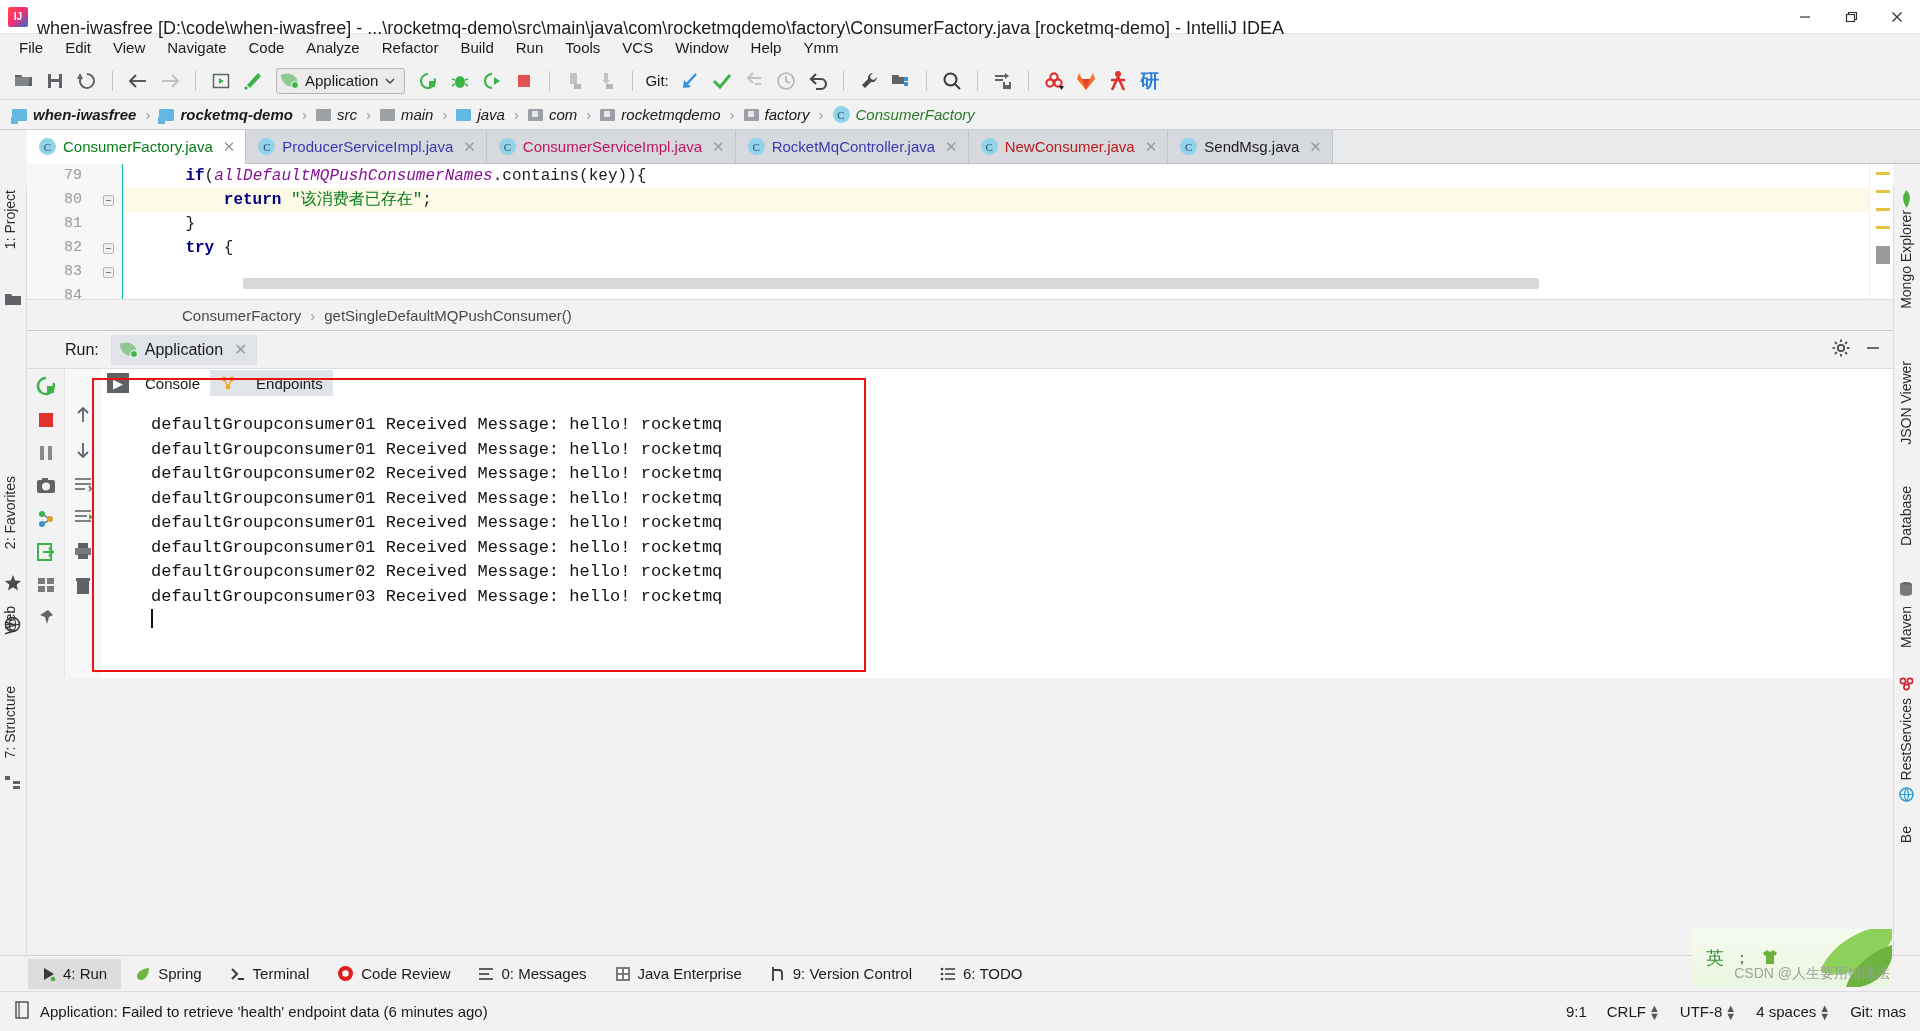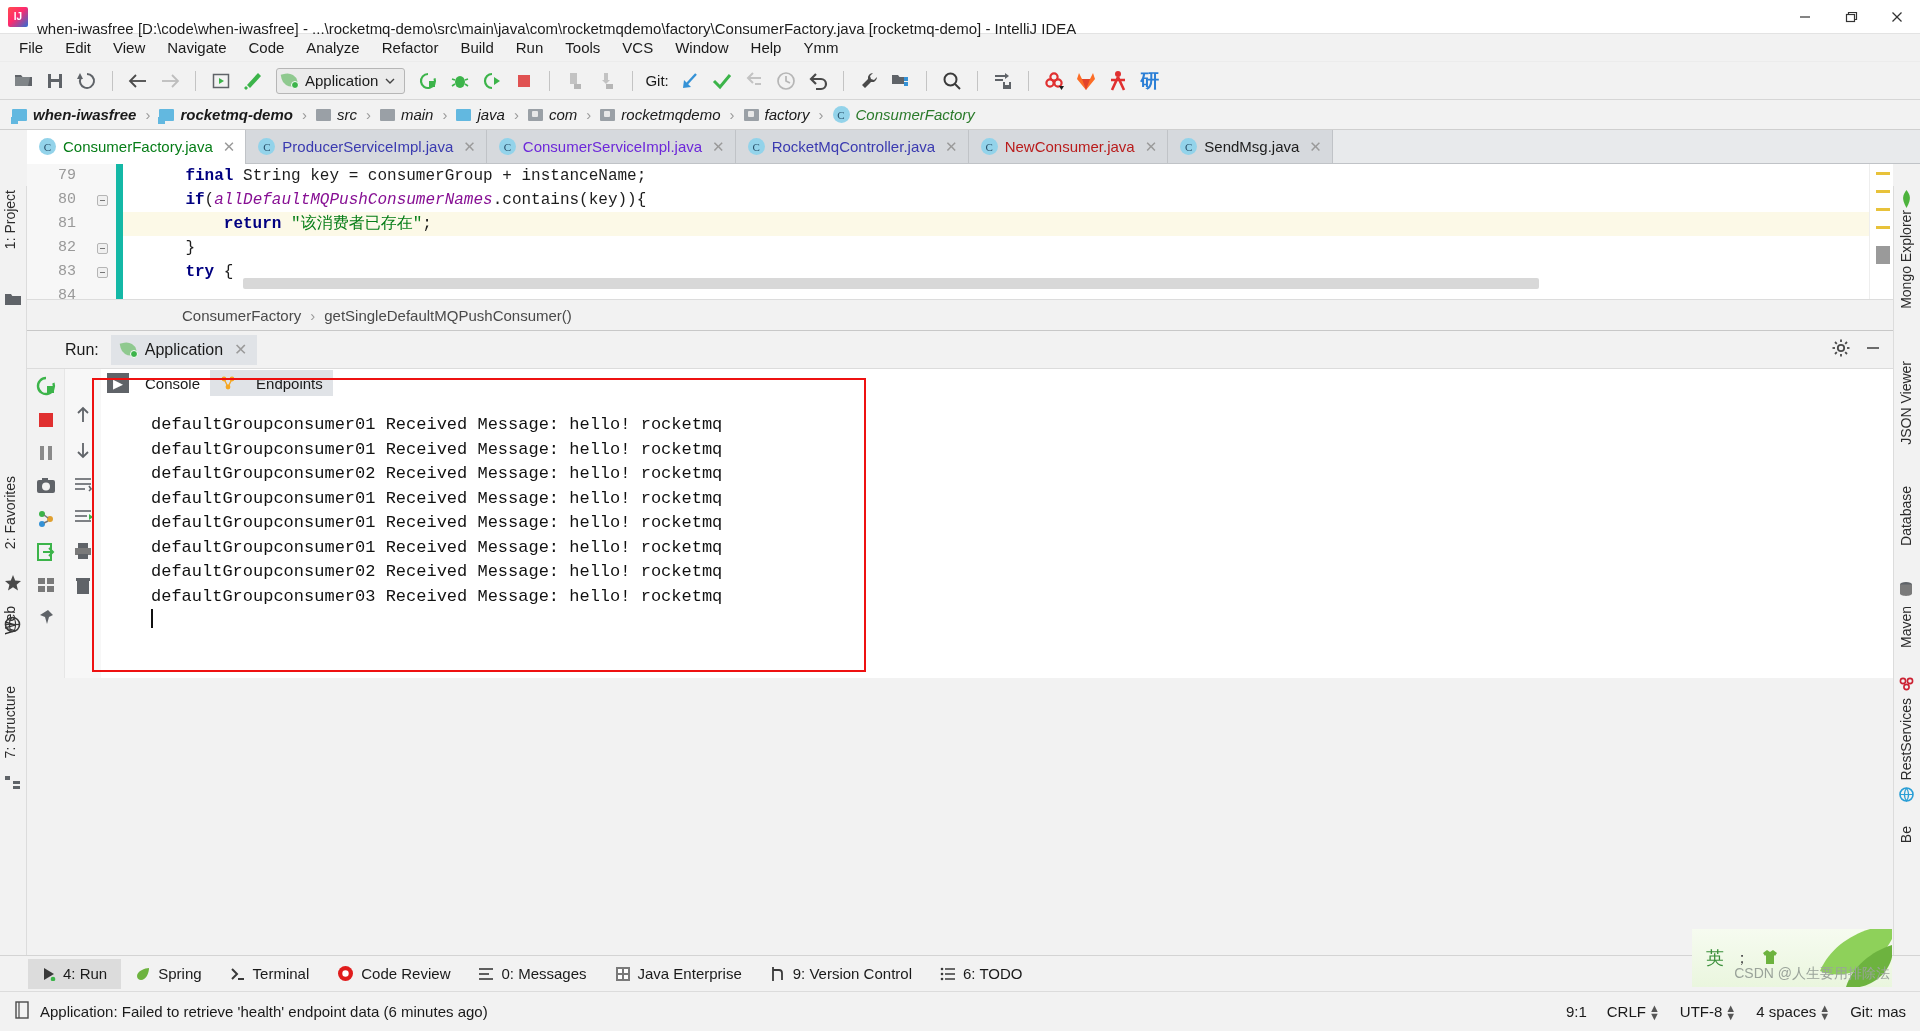--- a/index.html
+++ b/index.html
@@ -29,7 +29,7 @@
     font-weight:bold; display:flex; align-items:center; justify-content:center;
     font-family:"Liberation Sans",sans-serif;
   }
-  .title-text { font-size:15px; color:#1d1d1d; white-space:nowrap;margin-top:24px; }
+  .title-text { font-size:18px; color:#1d1d1d; white-space:nowrap;margin-top:24px; }
   .win-controls { position:absolute; right:0; top:0; height:34px; display:flex; }
   .win-btn {
     width:46px; height:34px; display:flex; align-items:center; justify-content:center;

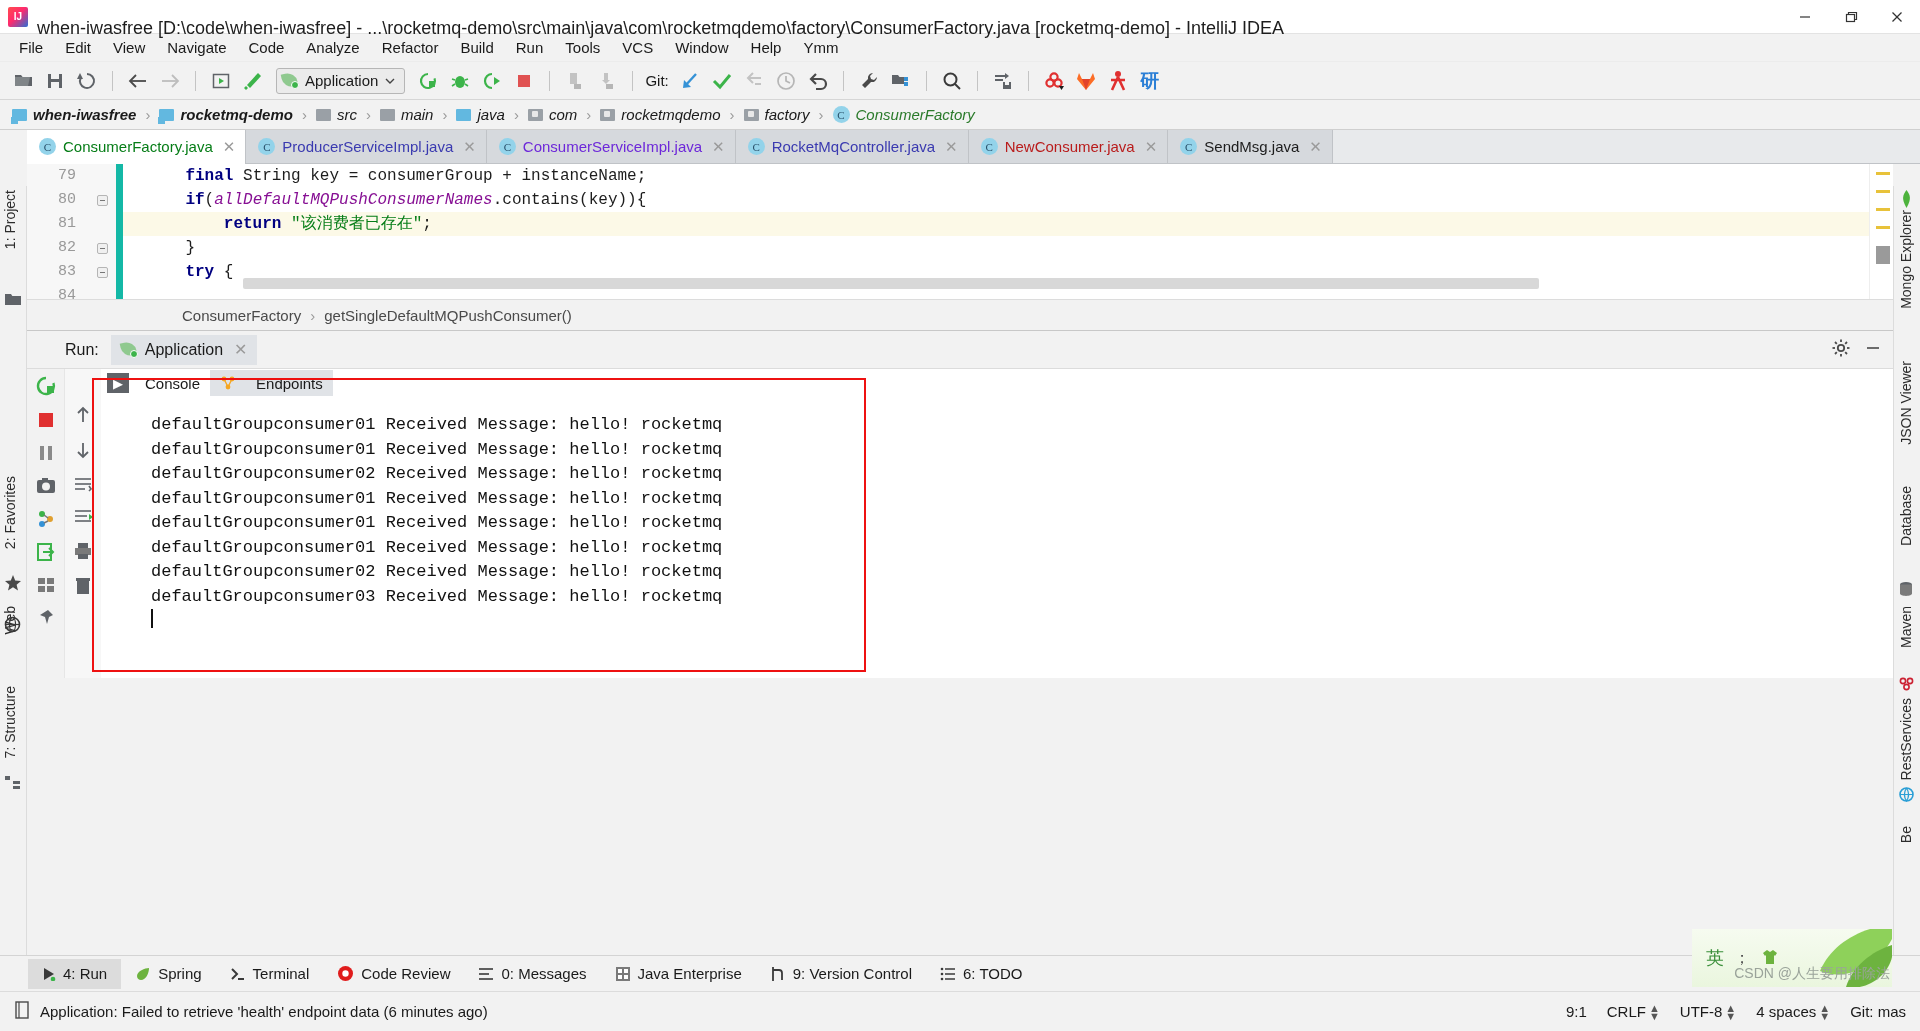--- a/index.html
+++ b/index.html
@@ -524,7 +524,7 @@
   </div>
   <div class="tab">
     <span class="cls-icon">C</span>
-    <span class="tab-label" style="color:#6d28d9">ConsumerServiceImpl.java</span>
+    <span class="tab-label" style="color:#be185d">ConsumerServiceImpl.java</span>
     <span class="x">✕</span>
   </div>
   <div class="tab">

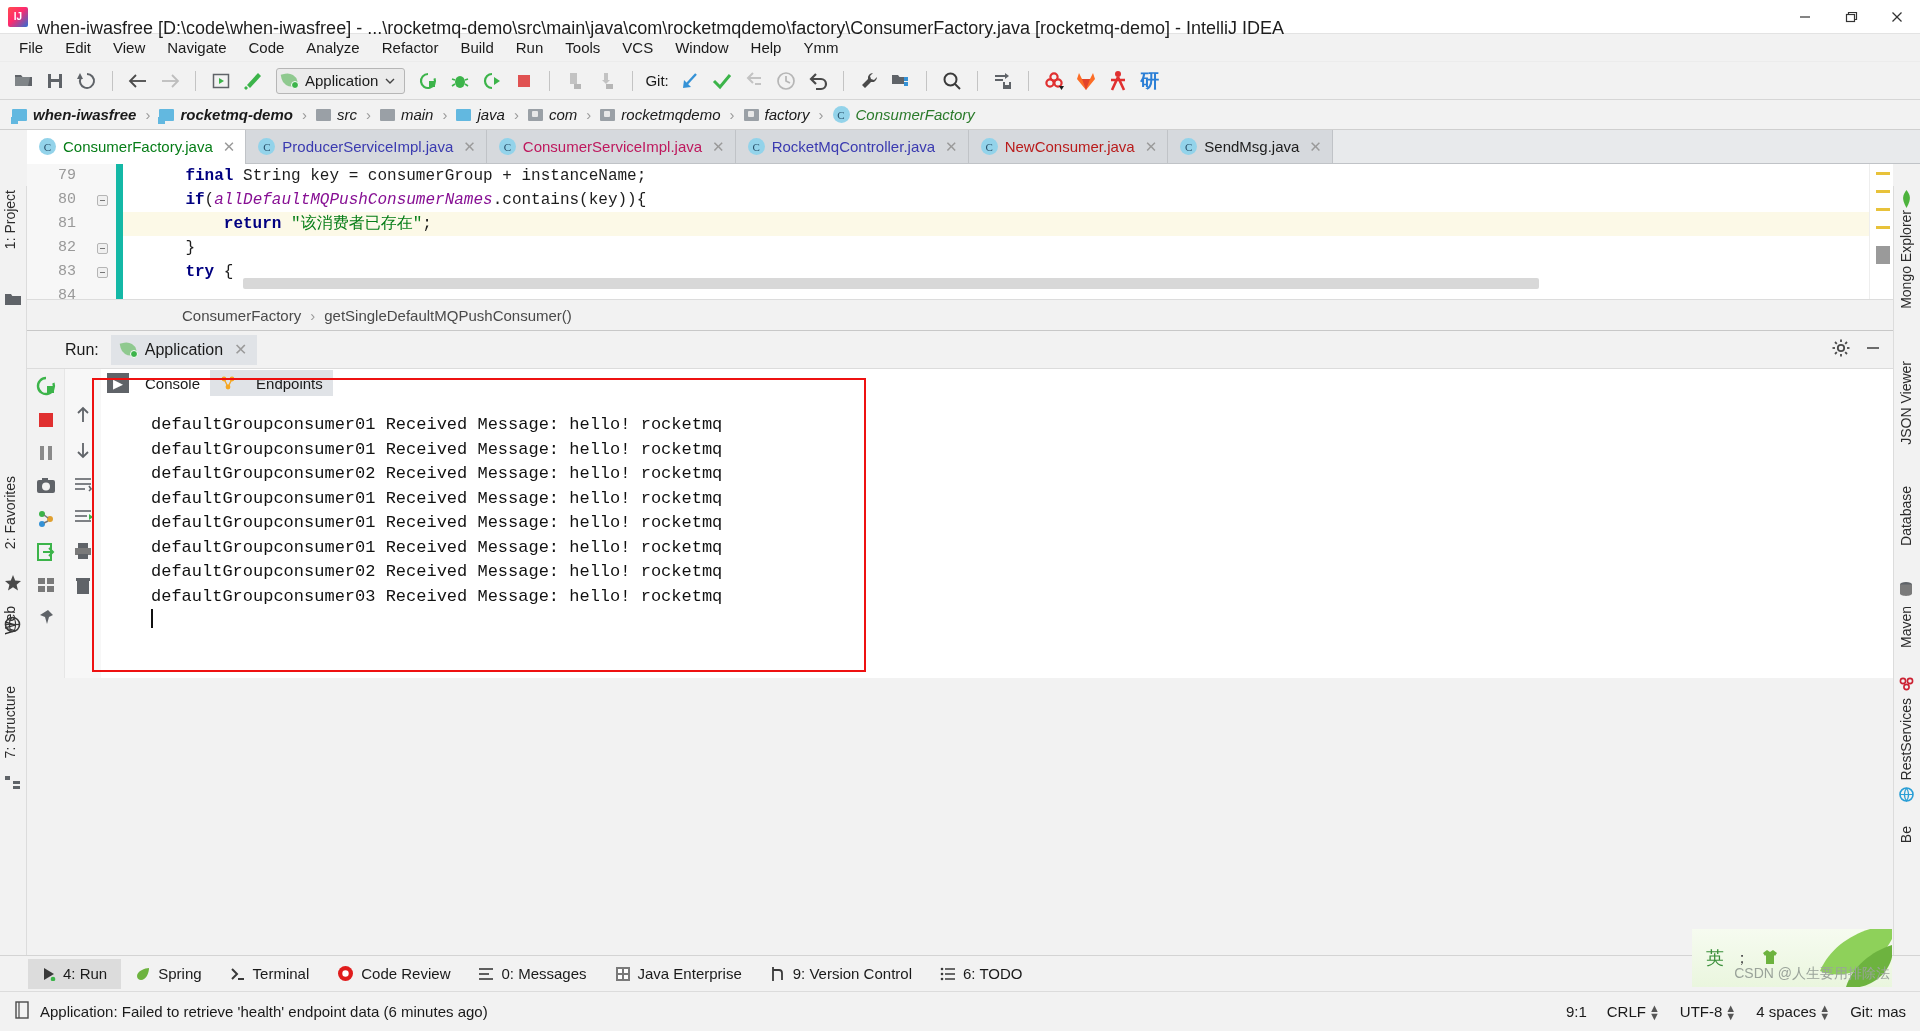--- a/index.html
+++ b/index.html
@@ -116,7 +116,7 @@
   
   .editor-wrap { display:flex; height:135px; background:#ffffff; }
   .gutter {
-    width:96px; background:#f7f7f7; border-right:7px solid #14b8a6;
+    width:96px; background:#f7f7f7; border-right:1px solid #14b8a6;
     position:relative; flex:none;
   }
   .ln {

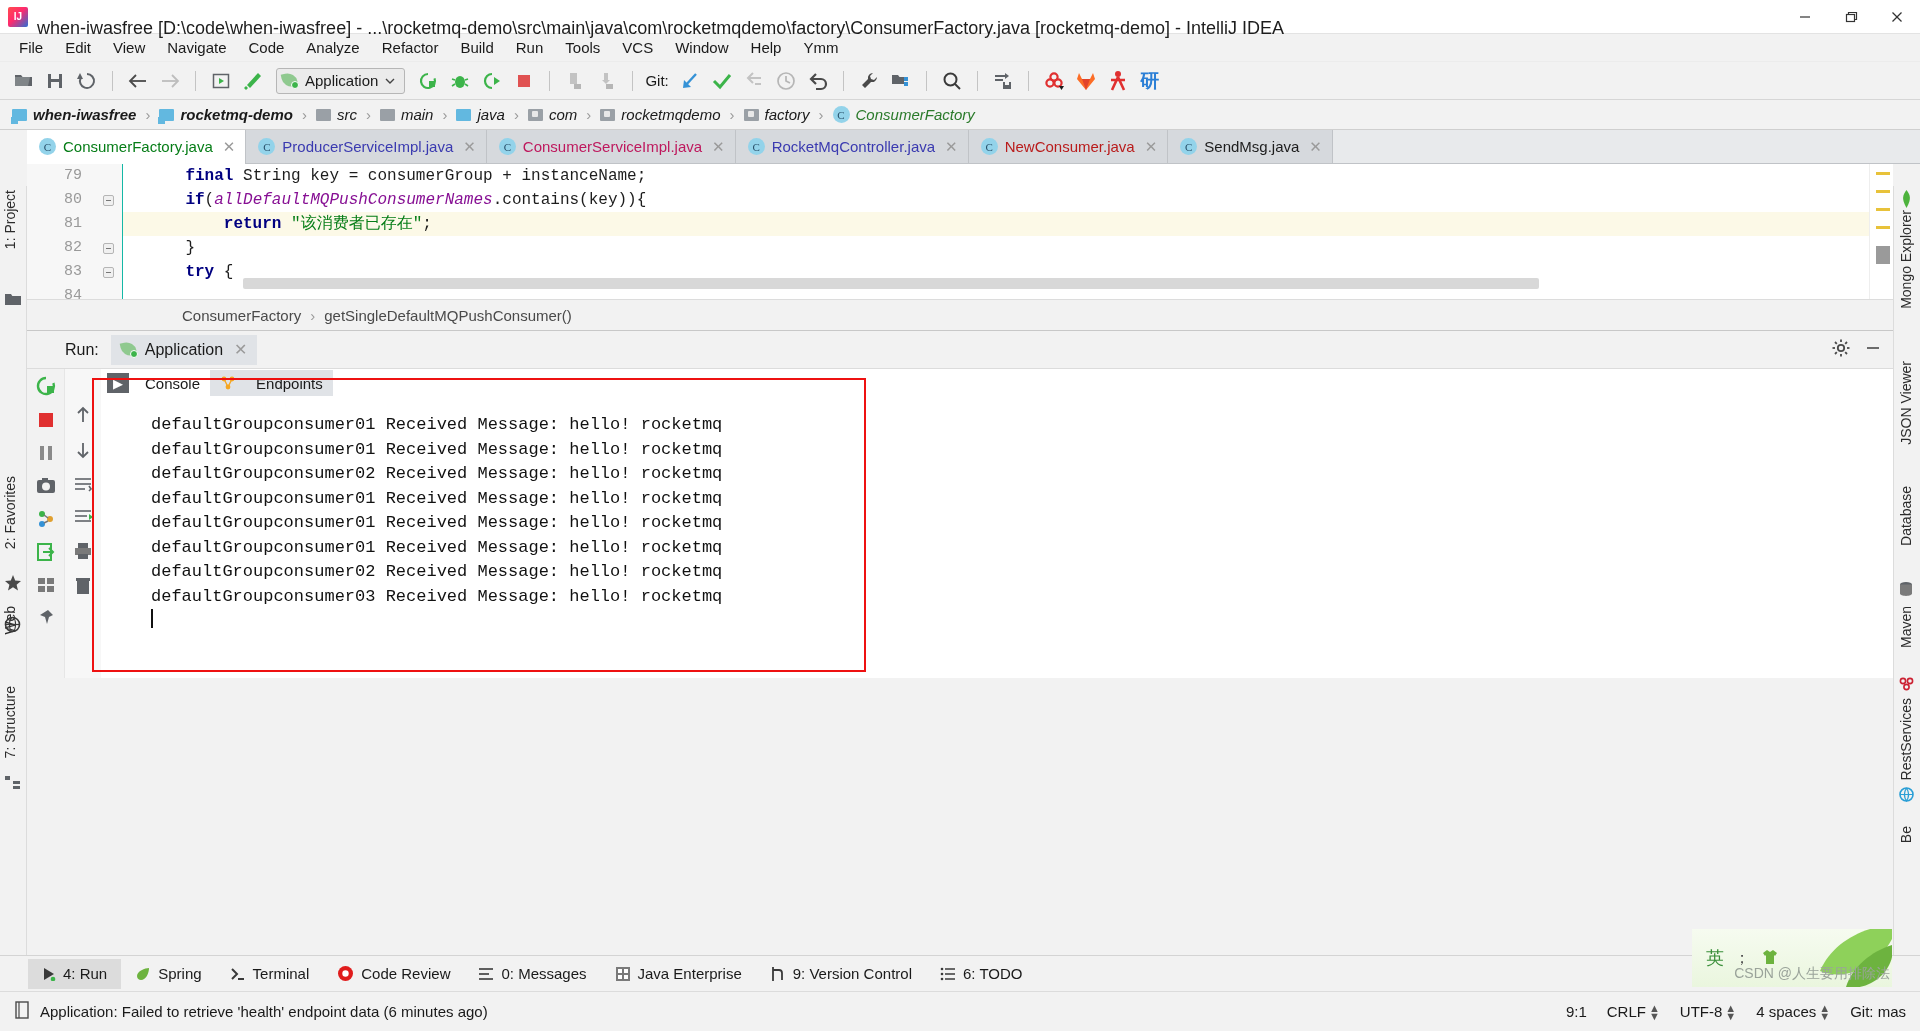--- a/index.html
+++ b/index.html
@@ -559,7 +559,6 @@
   </div>
 
   <div class="code-area">
-    <div class="cline"><span class="pl">    </span><span class="kw">final</span><span class="pl"> String key = consumerGroup + instanceName;</span></div>
     <div class="cline"><span class="pl">    </span><span class="kw">if</span><span class="pl">(</span><span class="fld">allDefaultMQPushConsumerNames</span><span class="pl">.contains(key)){</span></div>
     <div class="cline hl"><span class="pl">        </span><span class="kw">return</span><span class="pl"> </span><span class="str">"该消费者已存在"</span><span class="pl">;</span></div>
     <div class="cline"><span class="pl">    }</span></div>

